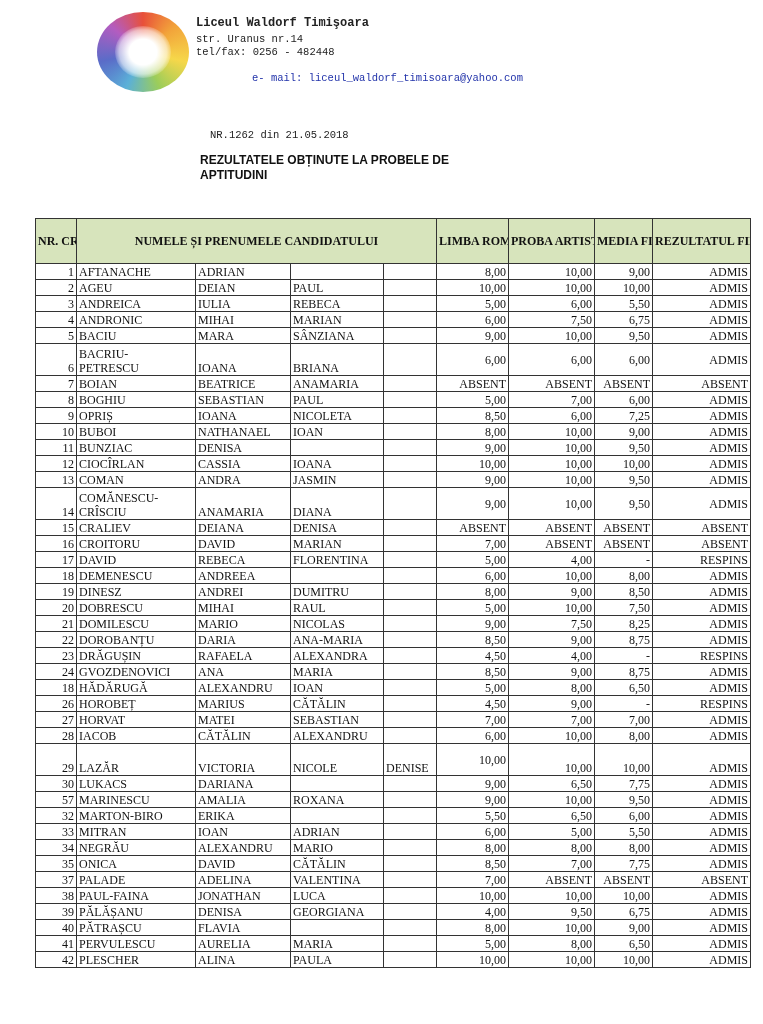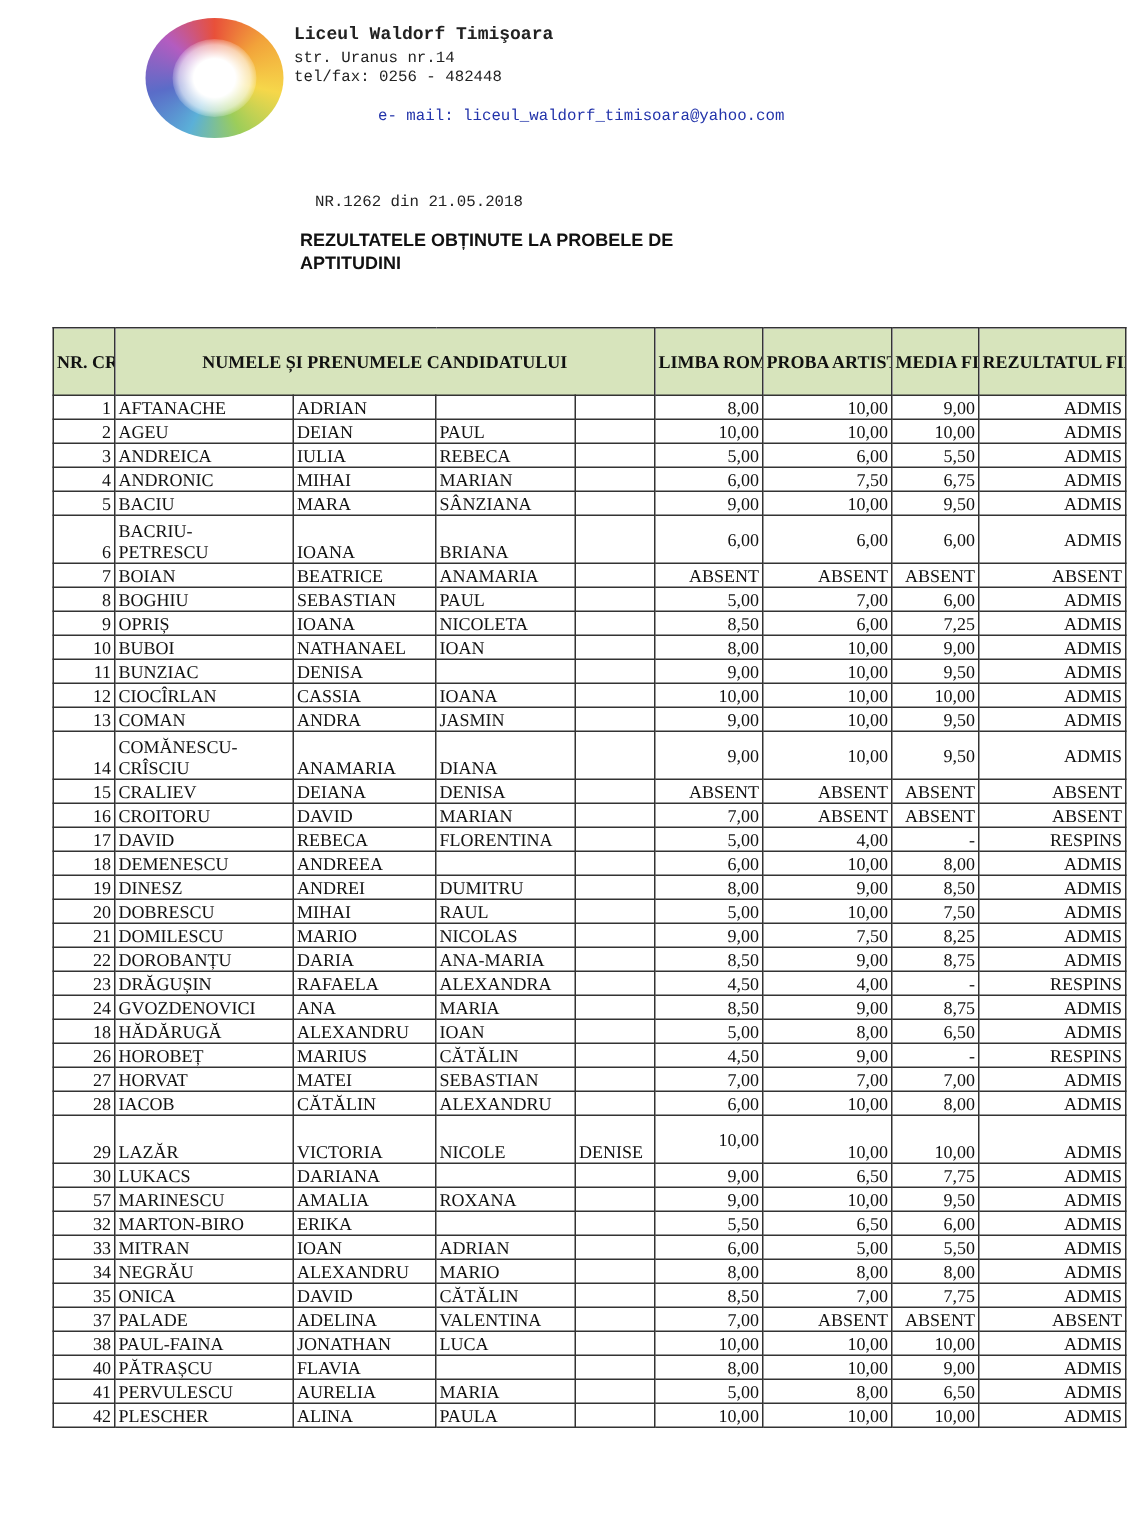--- a/index.html
+++ b/index.html
@@ -469,6 +469,17 @@
         <td class="n">ADMIS</td>
       </tr>
       <tr>
+        <td class="n r">39</td>
+        <td class="t">PĂLĂȘANU</td>
+        <td class="t">DENISA</td>
+        <td class="t">GEORGIANA</td>
+        <td class="t"></td>
+        <td class="n">4,00</td>
+        <td class="n">9,50</td>
+        <td class="n">6,75</td>
+        <td class="n">ADMIS</td>
+      </tr>
+      <tr>
         <td class="n r">40</td>
         <td class="t">PĂTRAȘCU</td>
         <td class="t">FLAVIA</td>

